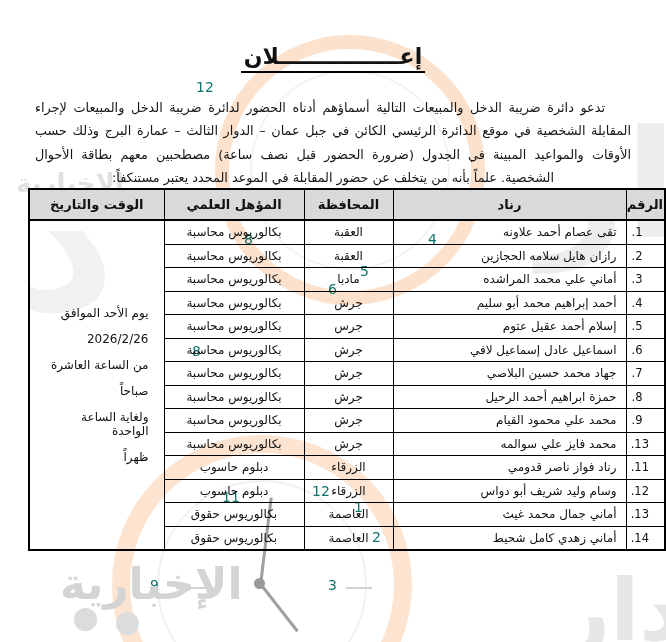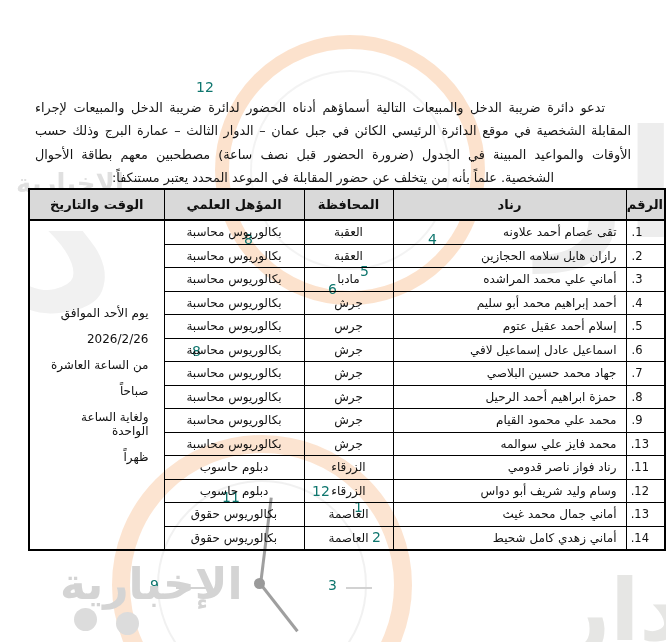--- a/index.html
+++ b/index.html
@@ -94,6 +94,7 @@
   </div>
 
   <div class="content">
+    <h1 class="title"><span class="title-text">إعــــــــــــــــلان</span></h1>
 
     <p class="intro">تدعو دائرة ضريبة الدخل والمبيعات التالية أسماؤهم أدناه الحضور لدائرة ضريبة الدخل والمبيعات لإجراء المقابلة الشخصية في موقع الدائرة الرئيسي الكائن في جبل عمان – الدوار الثالث – عمارة البرج وذلك حسب الأوقات والمواعيد المبينة في الجدول (ضرورة الحضور قبل نصف ساعة) مصطحبين معهم بطاقة الأحوال الشخصية. علماً بأنه من يتخلف عن حضور المقابلة في الموعد المحدد يعتبر مستنكفاً:</p>
 

